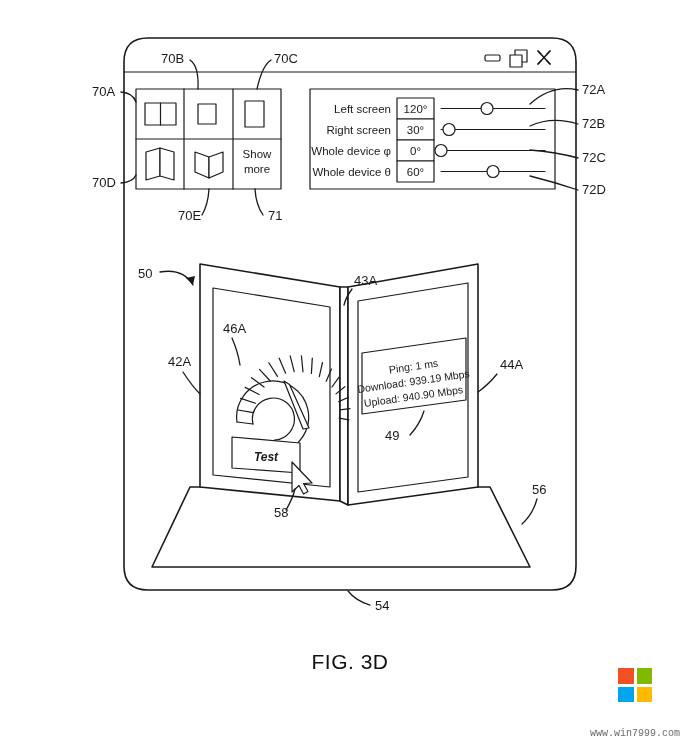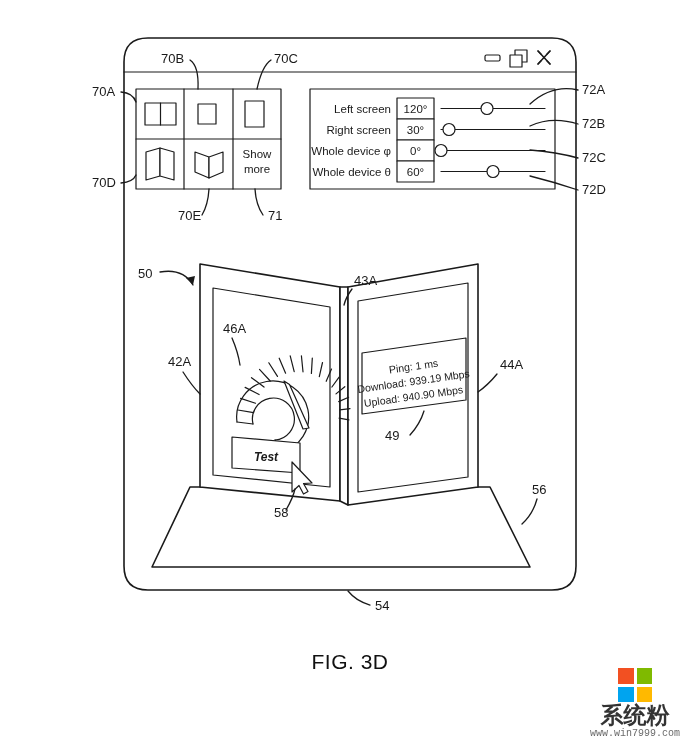--- a/index.html
+++ b/index.html
@@ -244,7 +244,6 @@
     <div class="wm-sq" style="background: rgb(0, 164, 239);"></div>
     <div class="wm-sq" style="background: rgb(255, 185, 0);"></div>
   </div>
-  <div class="wm-cn"><span style="color: rgb(51, 51, 51);">系</span><span style="color: rgb(51, 51, 51);">统</span><span style="color: rgb(51, 51, 51);">粉</span></div>
   <div class="wm-url">www.win7999.com</div>
 </div>
 

